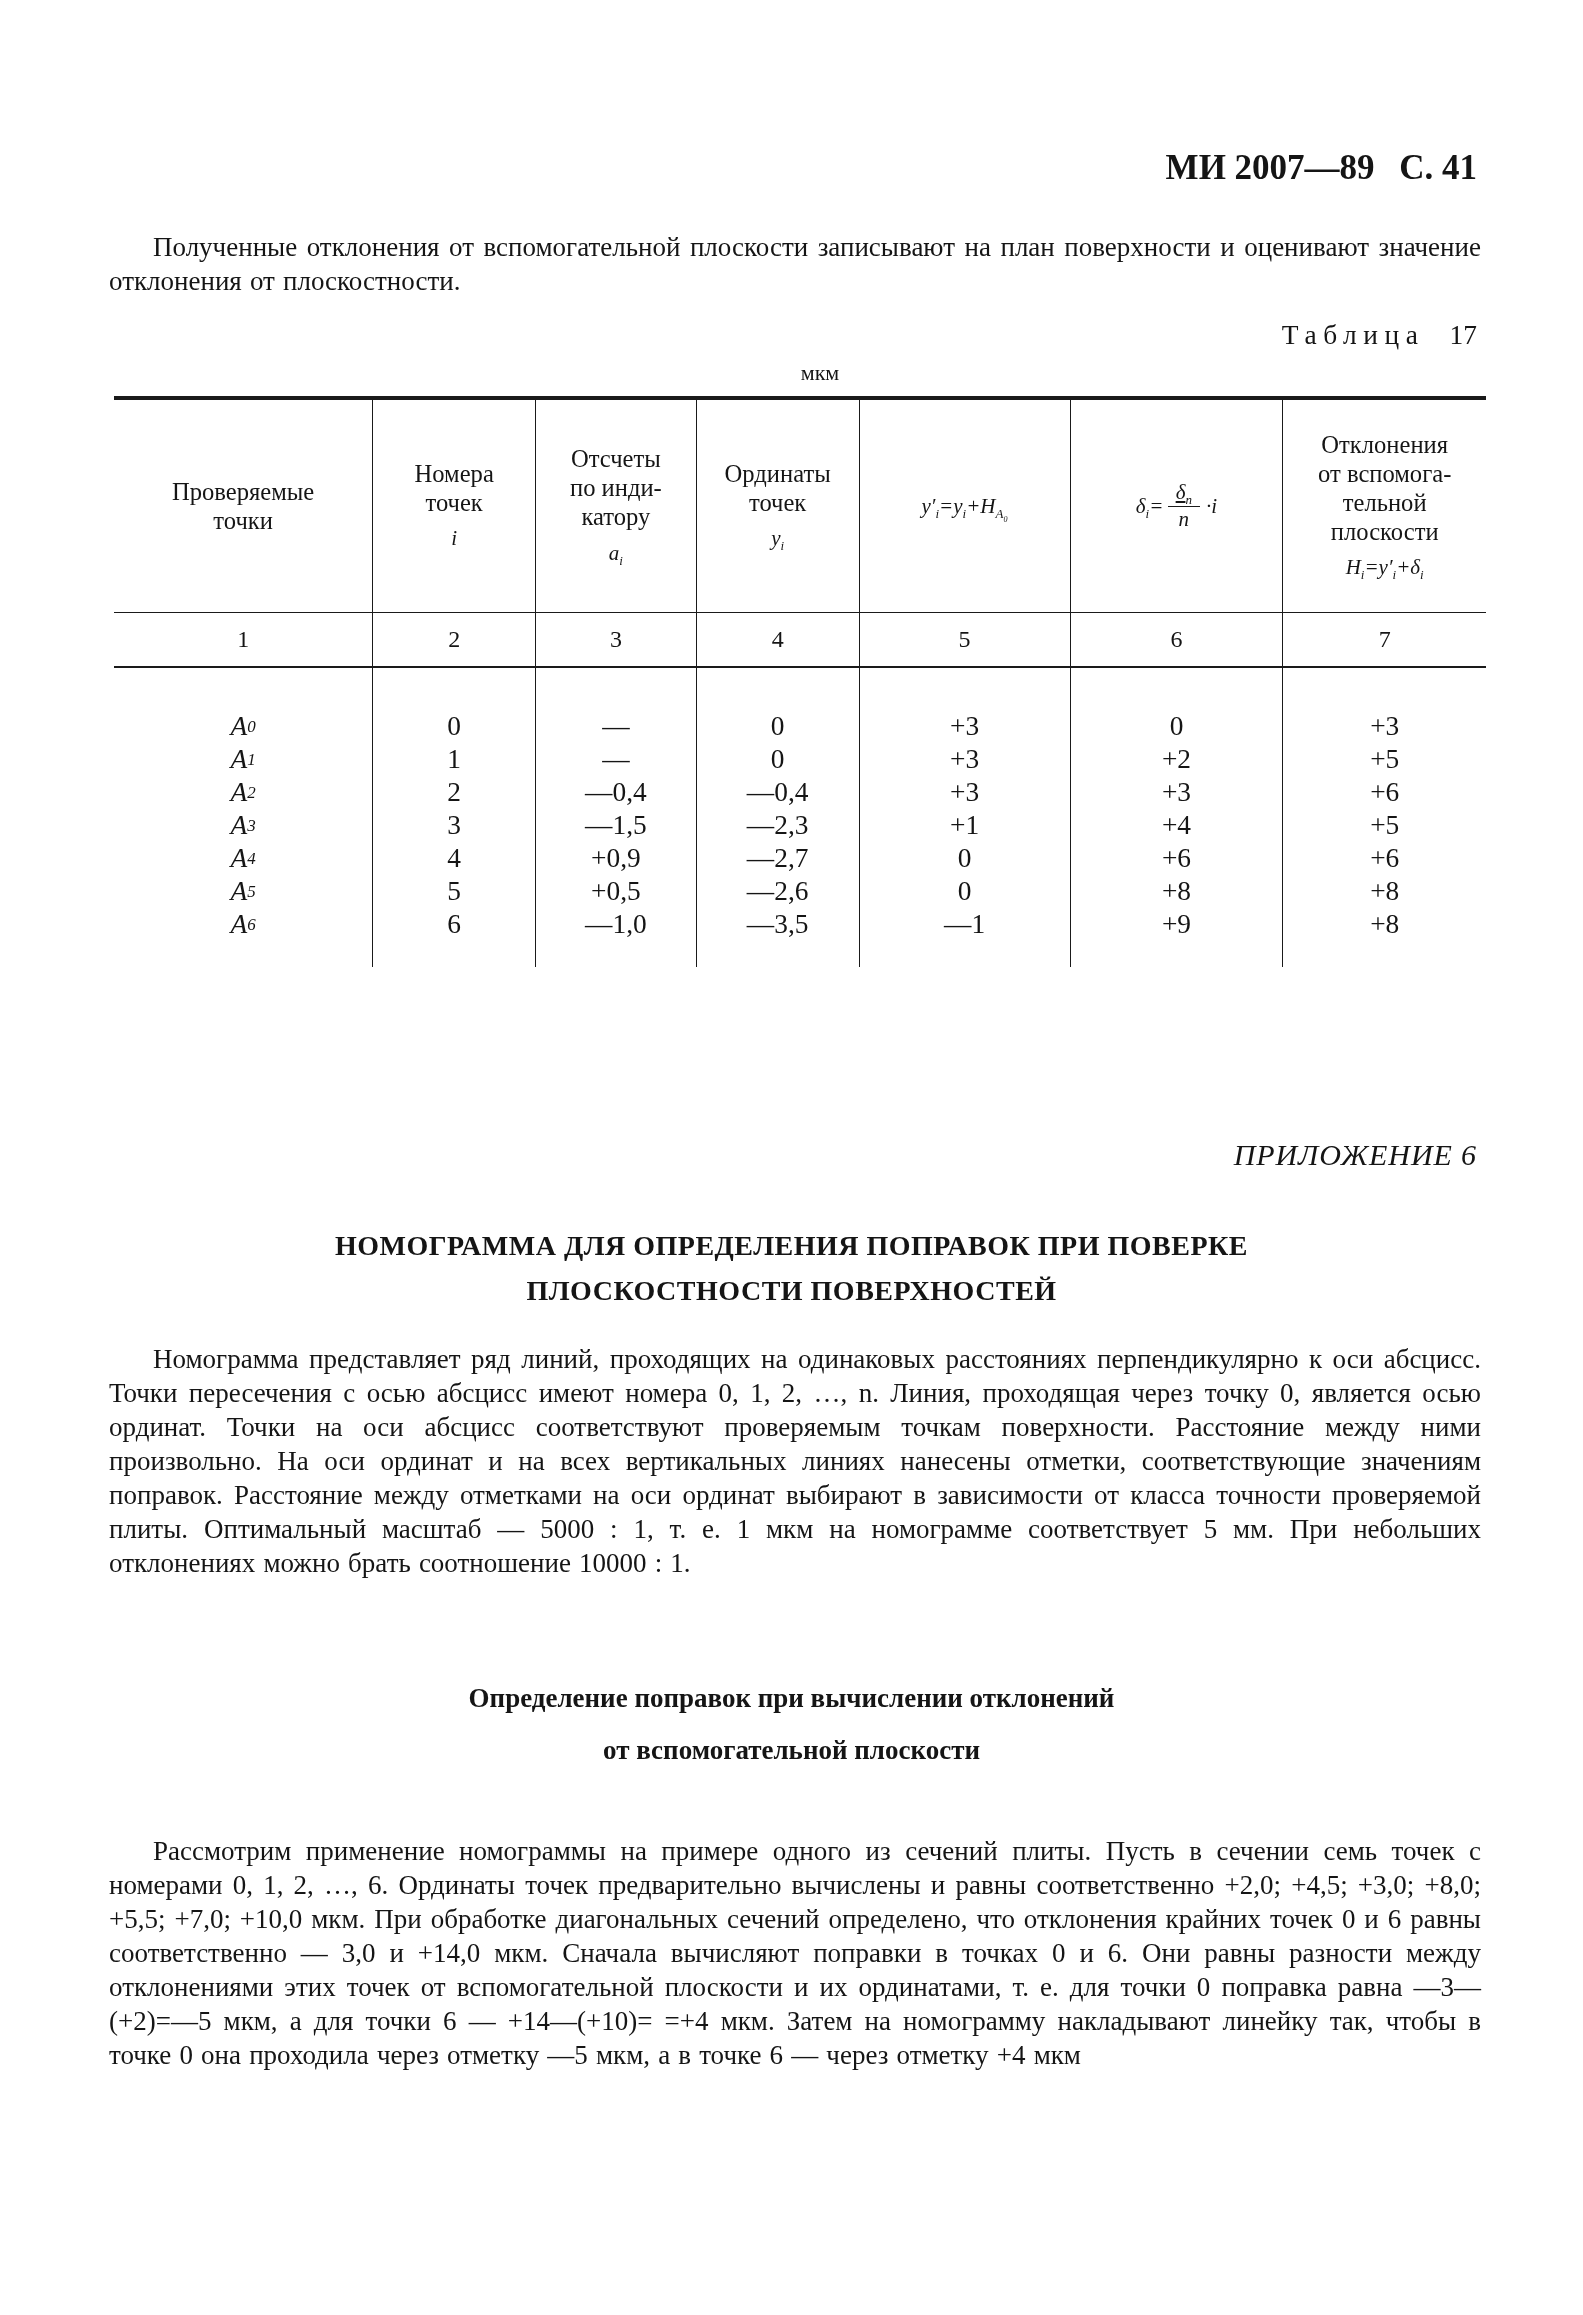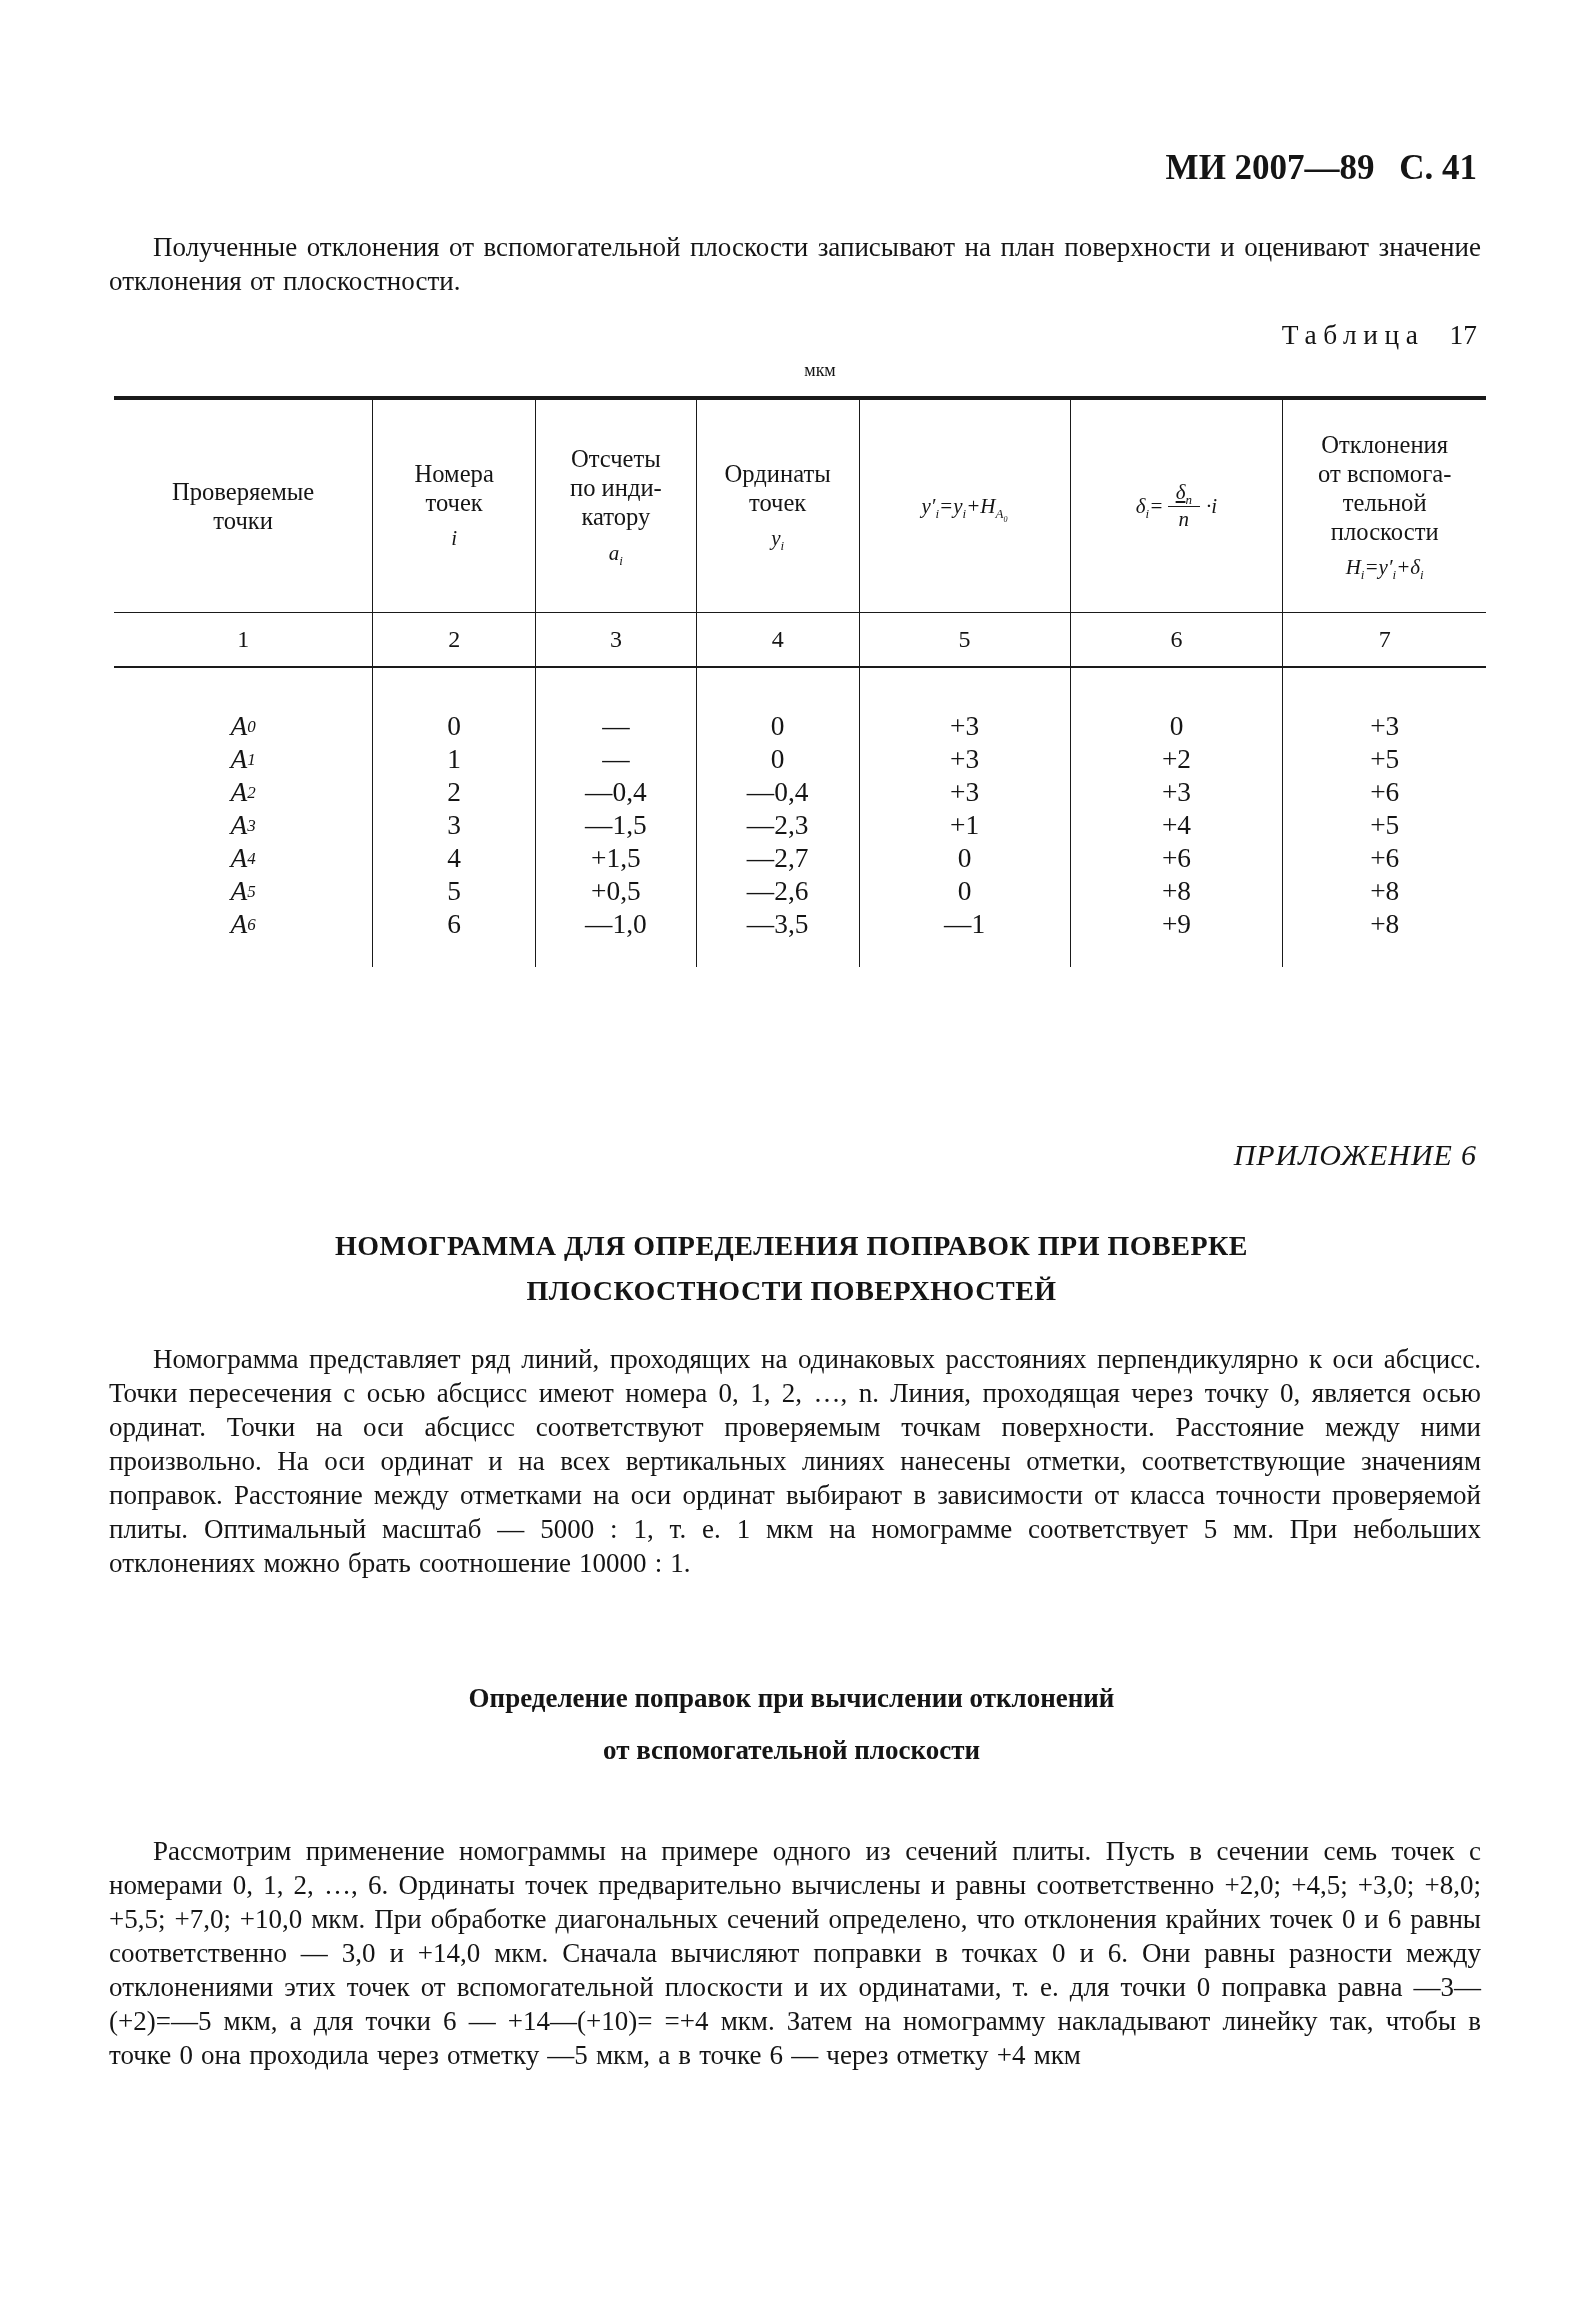--- a/index.html
+++ b/index.html
@@ -31,7 +31,7 @@
   
   .tbl-caption { position: absolute; top: 320px; right: 106px; font-size: 27.4px; }
   .spread { letter-spacing: 6.6px; margin-right: 25px; }
-  .units { position: absolute; top: 360px; left: 820px; transform: translateX(-50%); font-size: 18px; }
+  .units { position: absolute; top: 360px; left: 820px; transform: translateX(-50%); font-size: 22px; }
 
   
   .tbl {

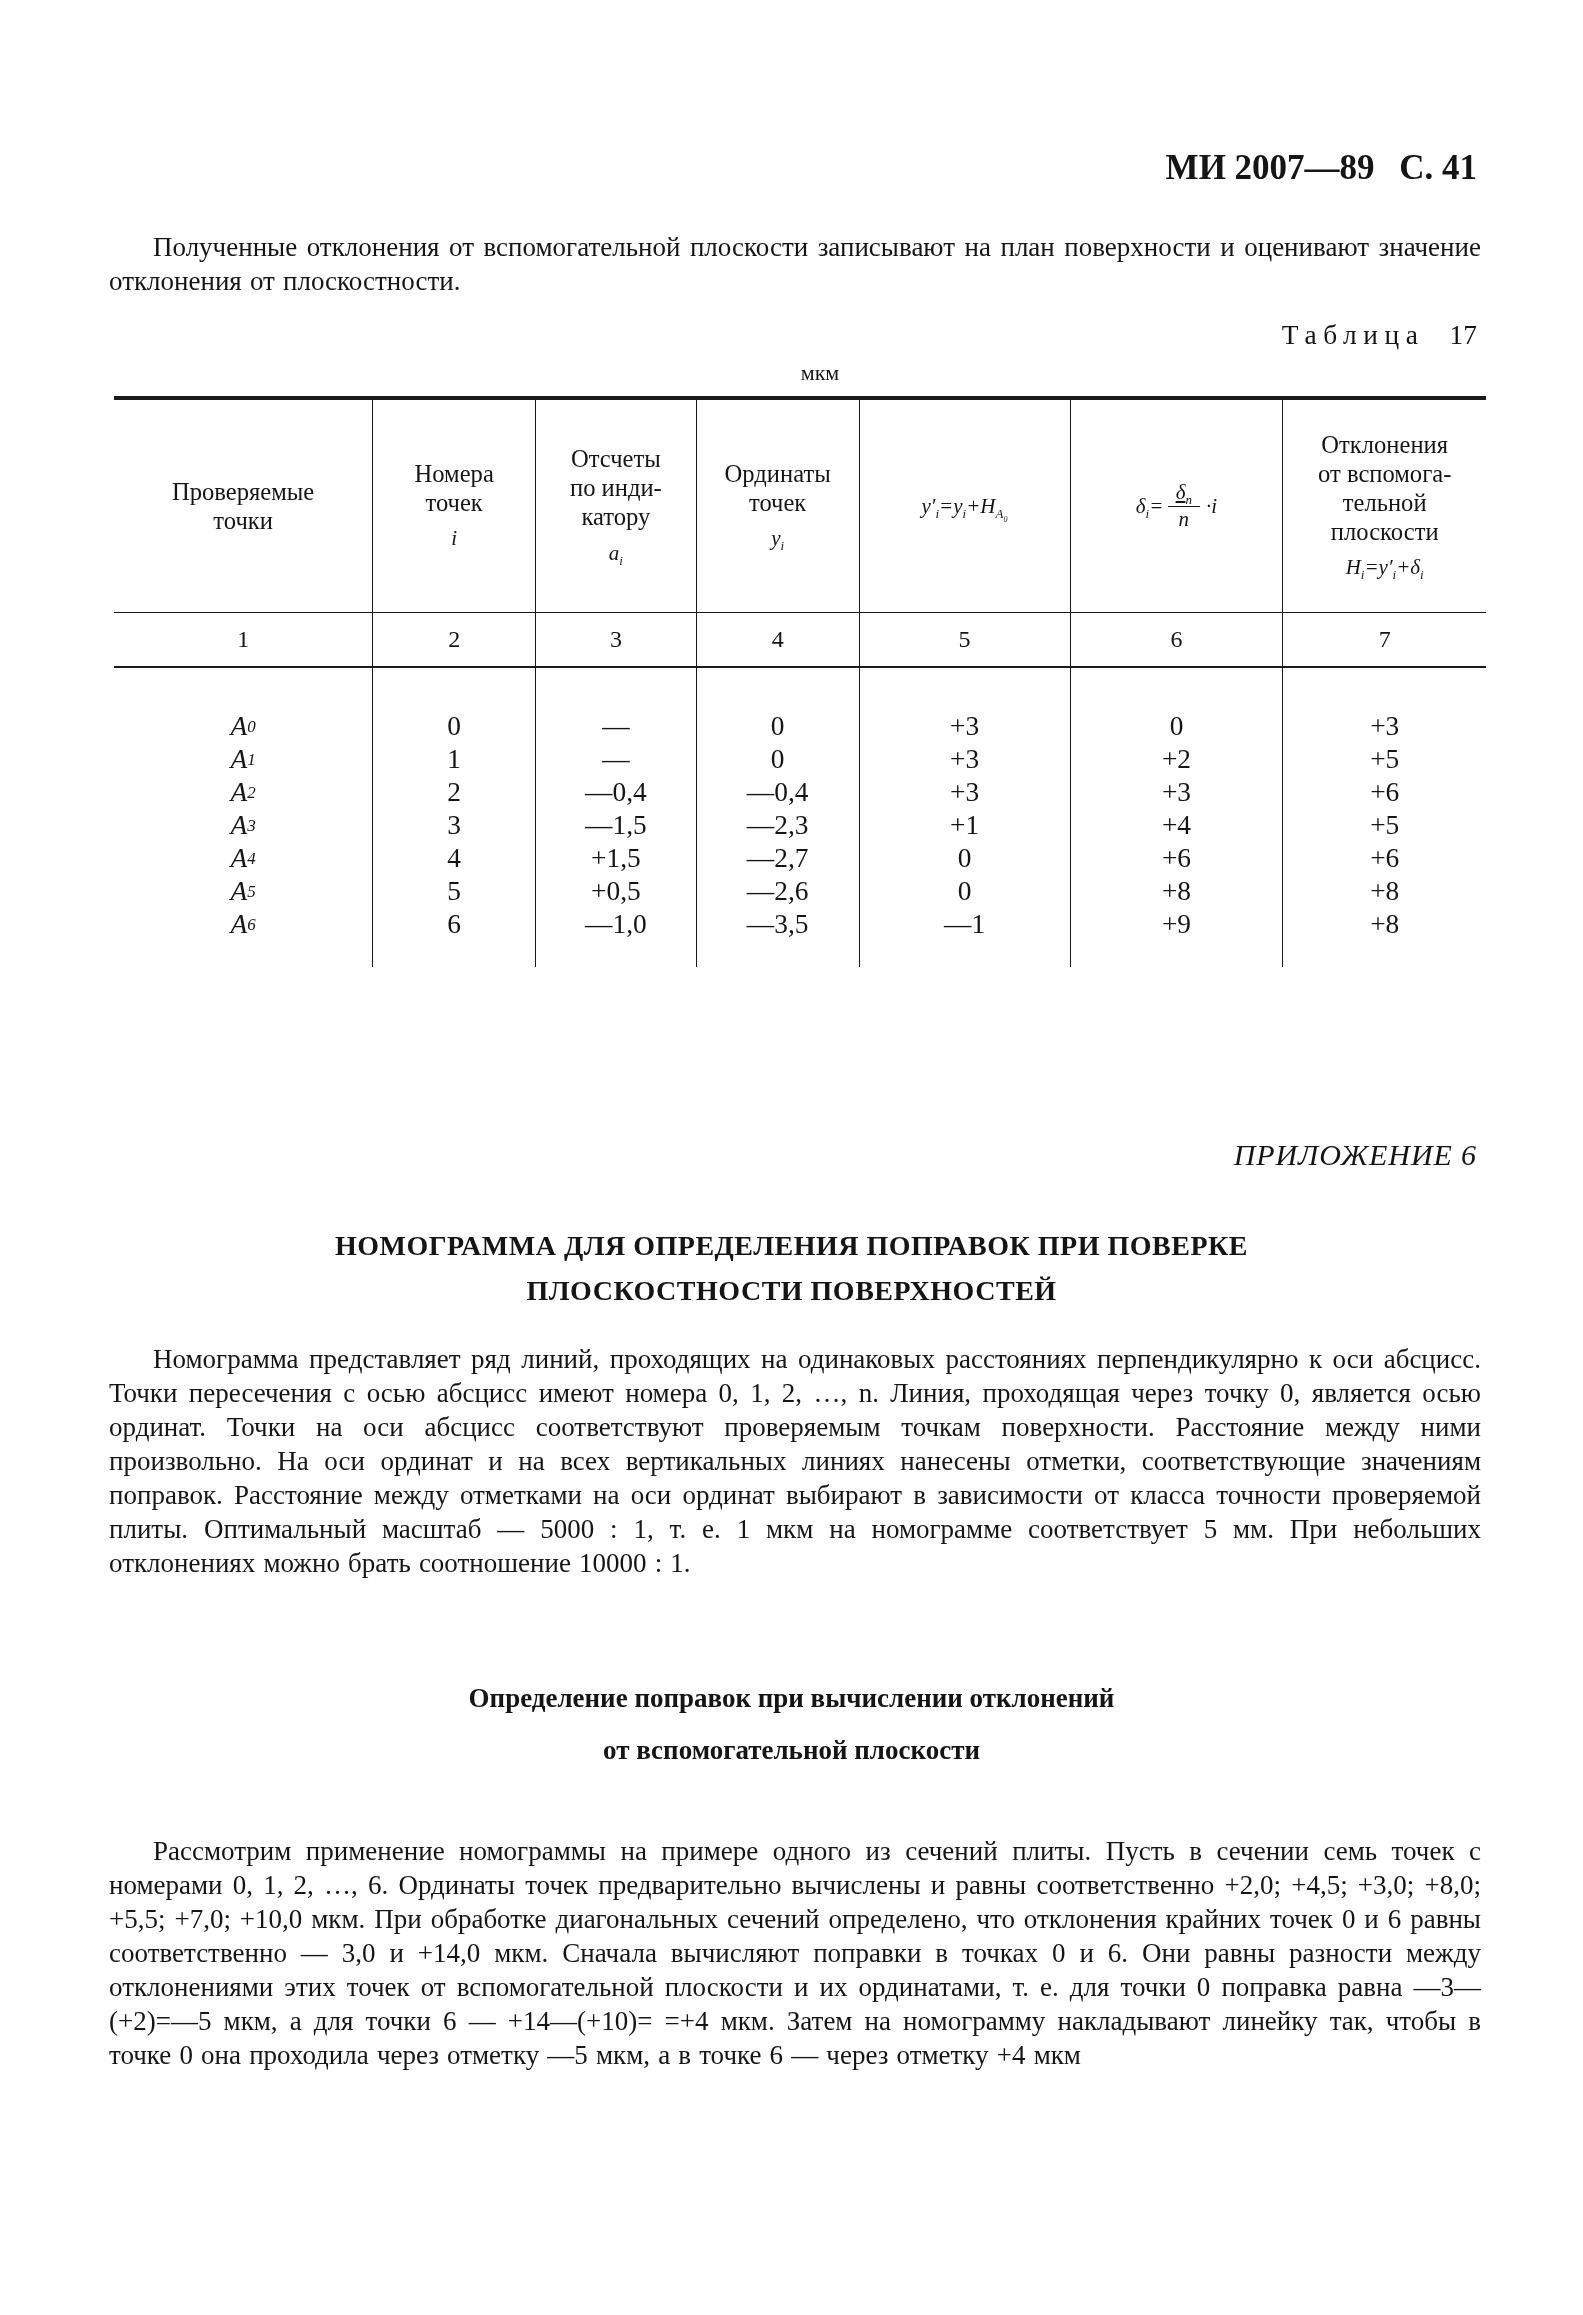--- a/index.html
+++ b/index.html
@@ -194,7 +194,7 @@
 
       <div class="cell dcell rowlabel">A<sub>4</sub></div>
       <div class="cell dcell">4</div>
-      <div class="cell dcell">+1,5</div>
+      <div class="cell dcell">+0,9</div>
       <div class="cell dcell">—2,7</div>
       <div class="cell dcell">0</div>
       <div class="cell dcell">+6</div>

